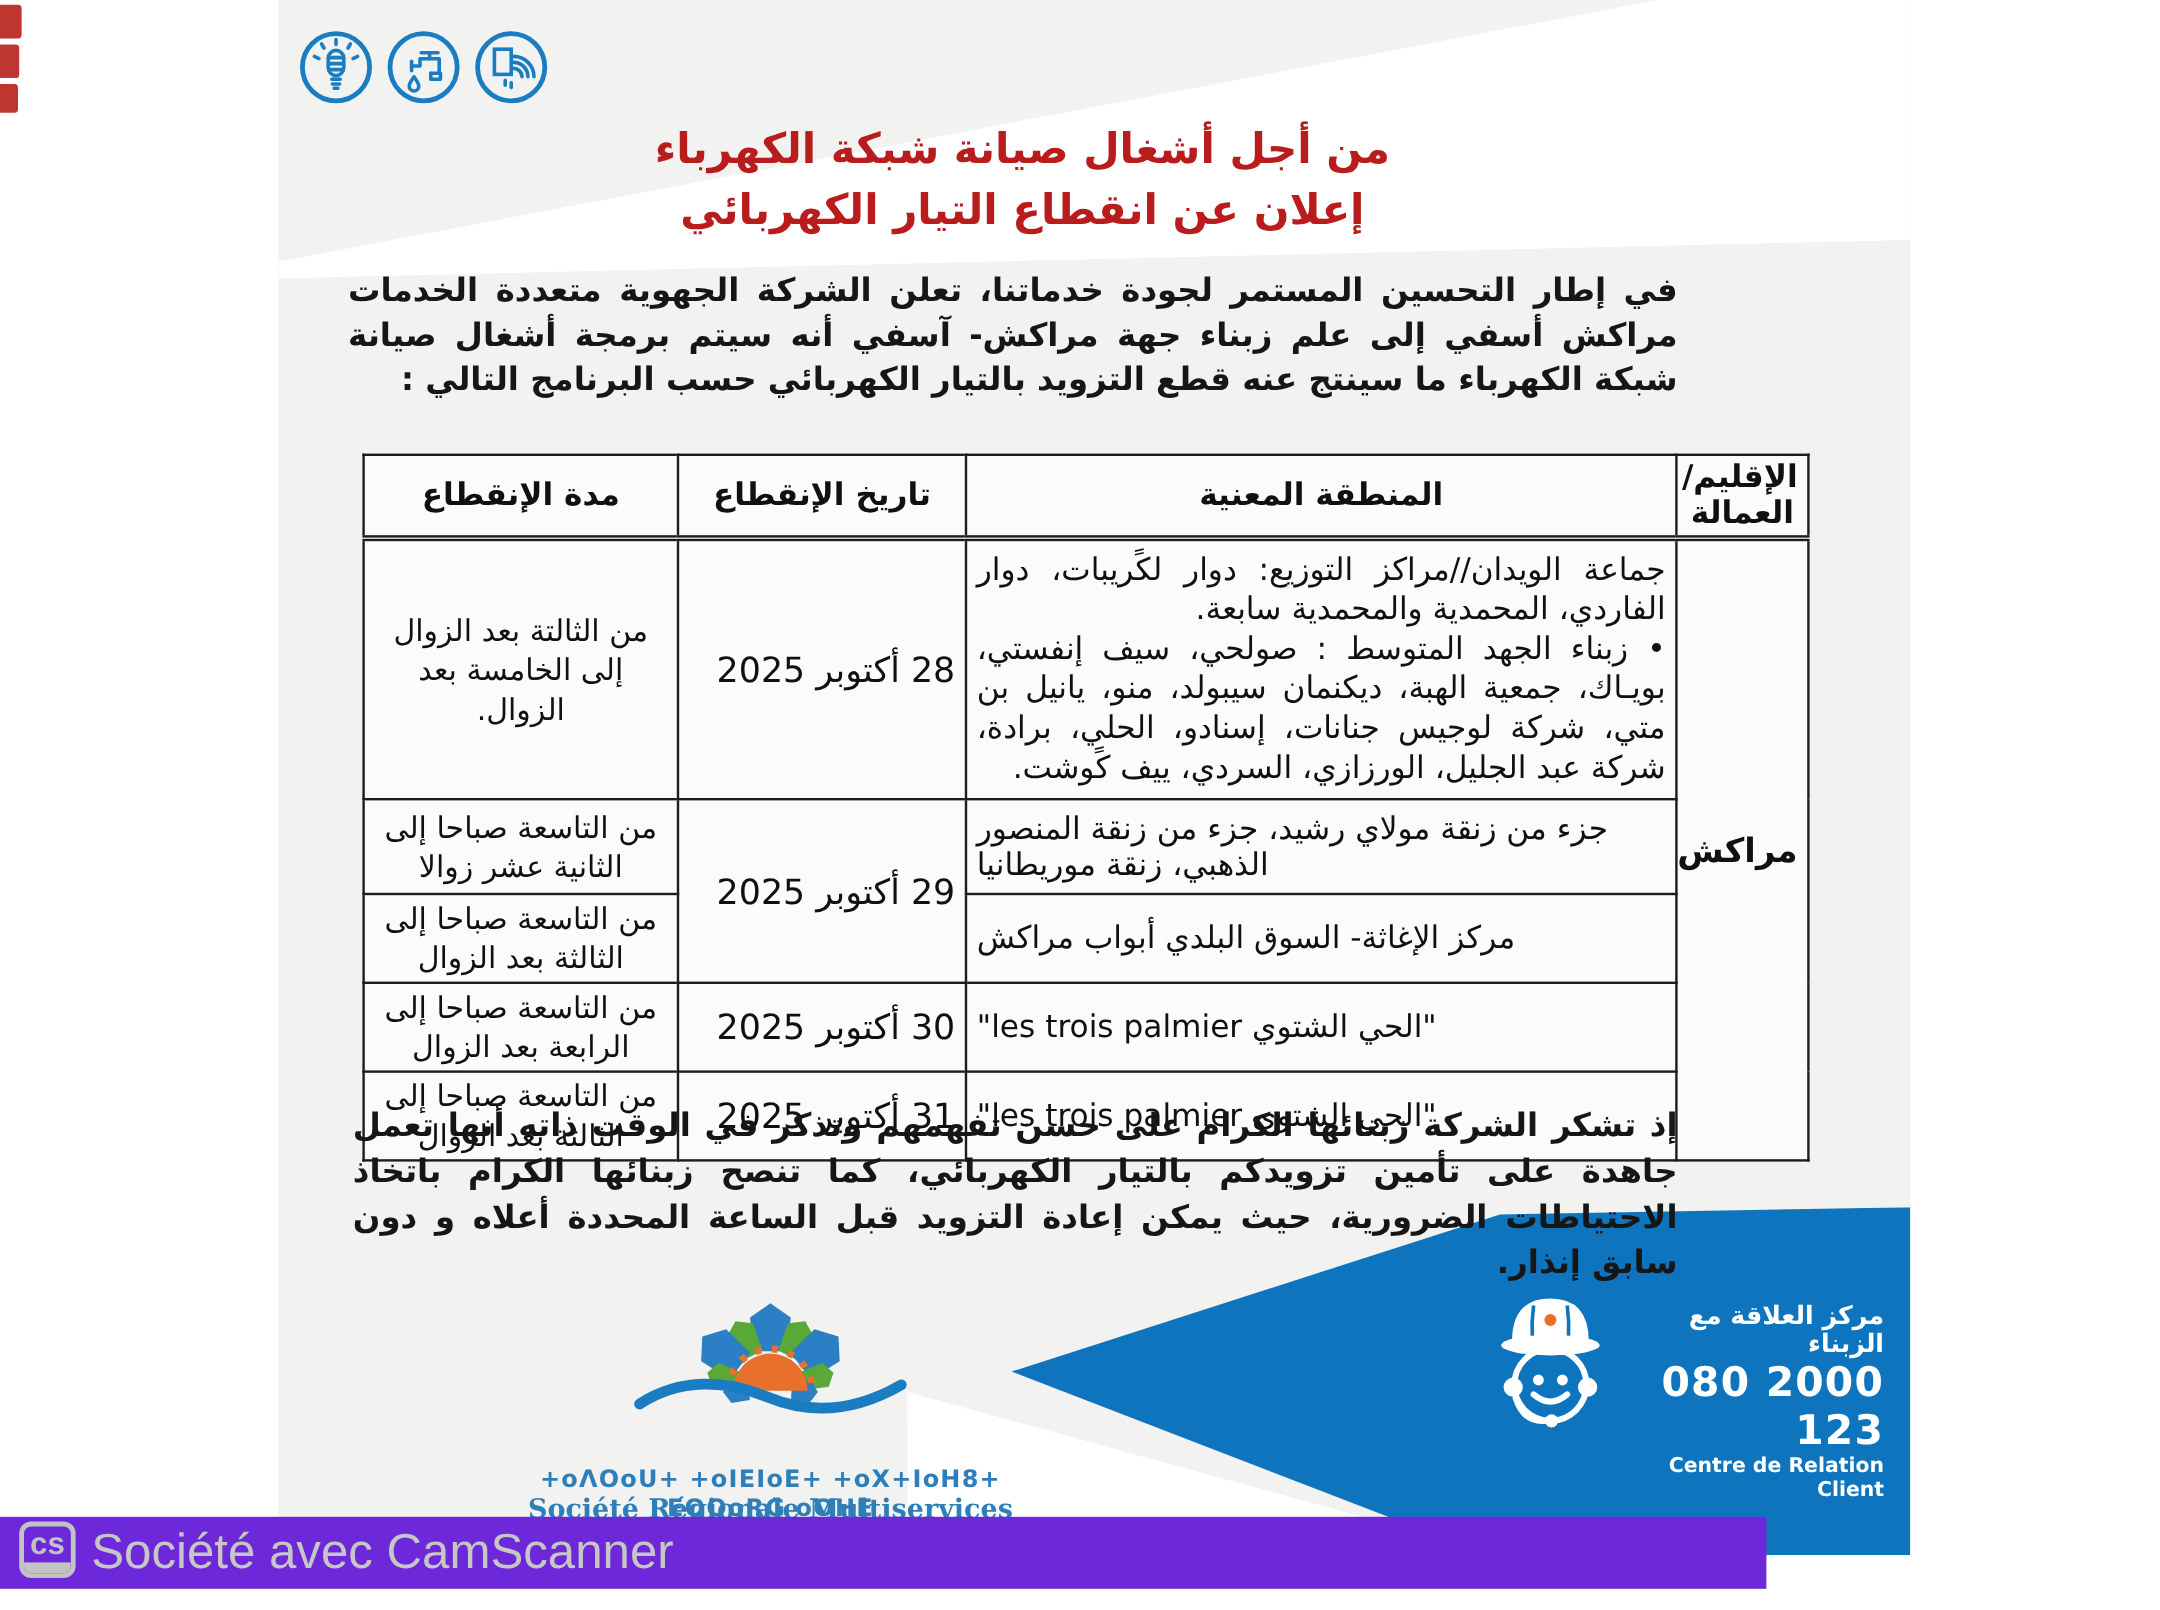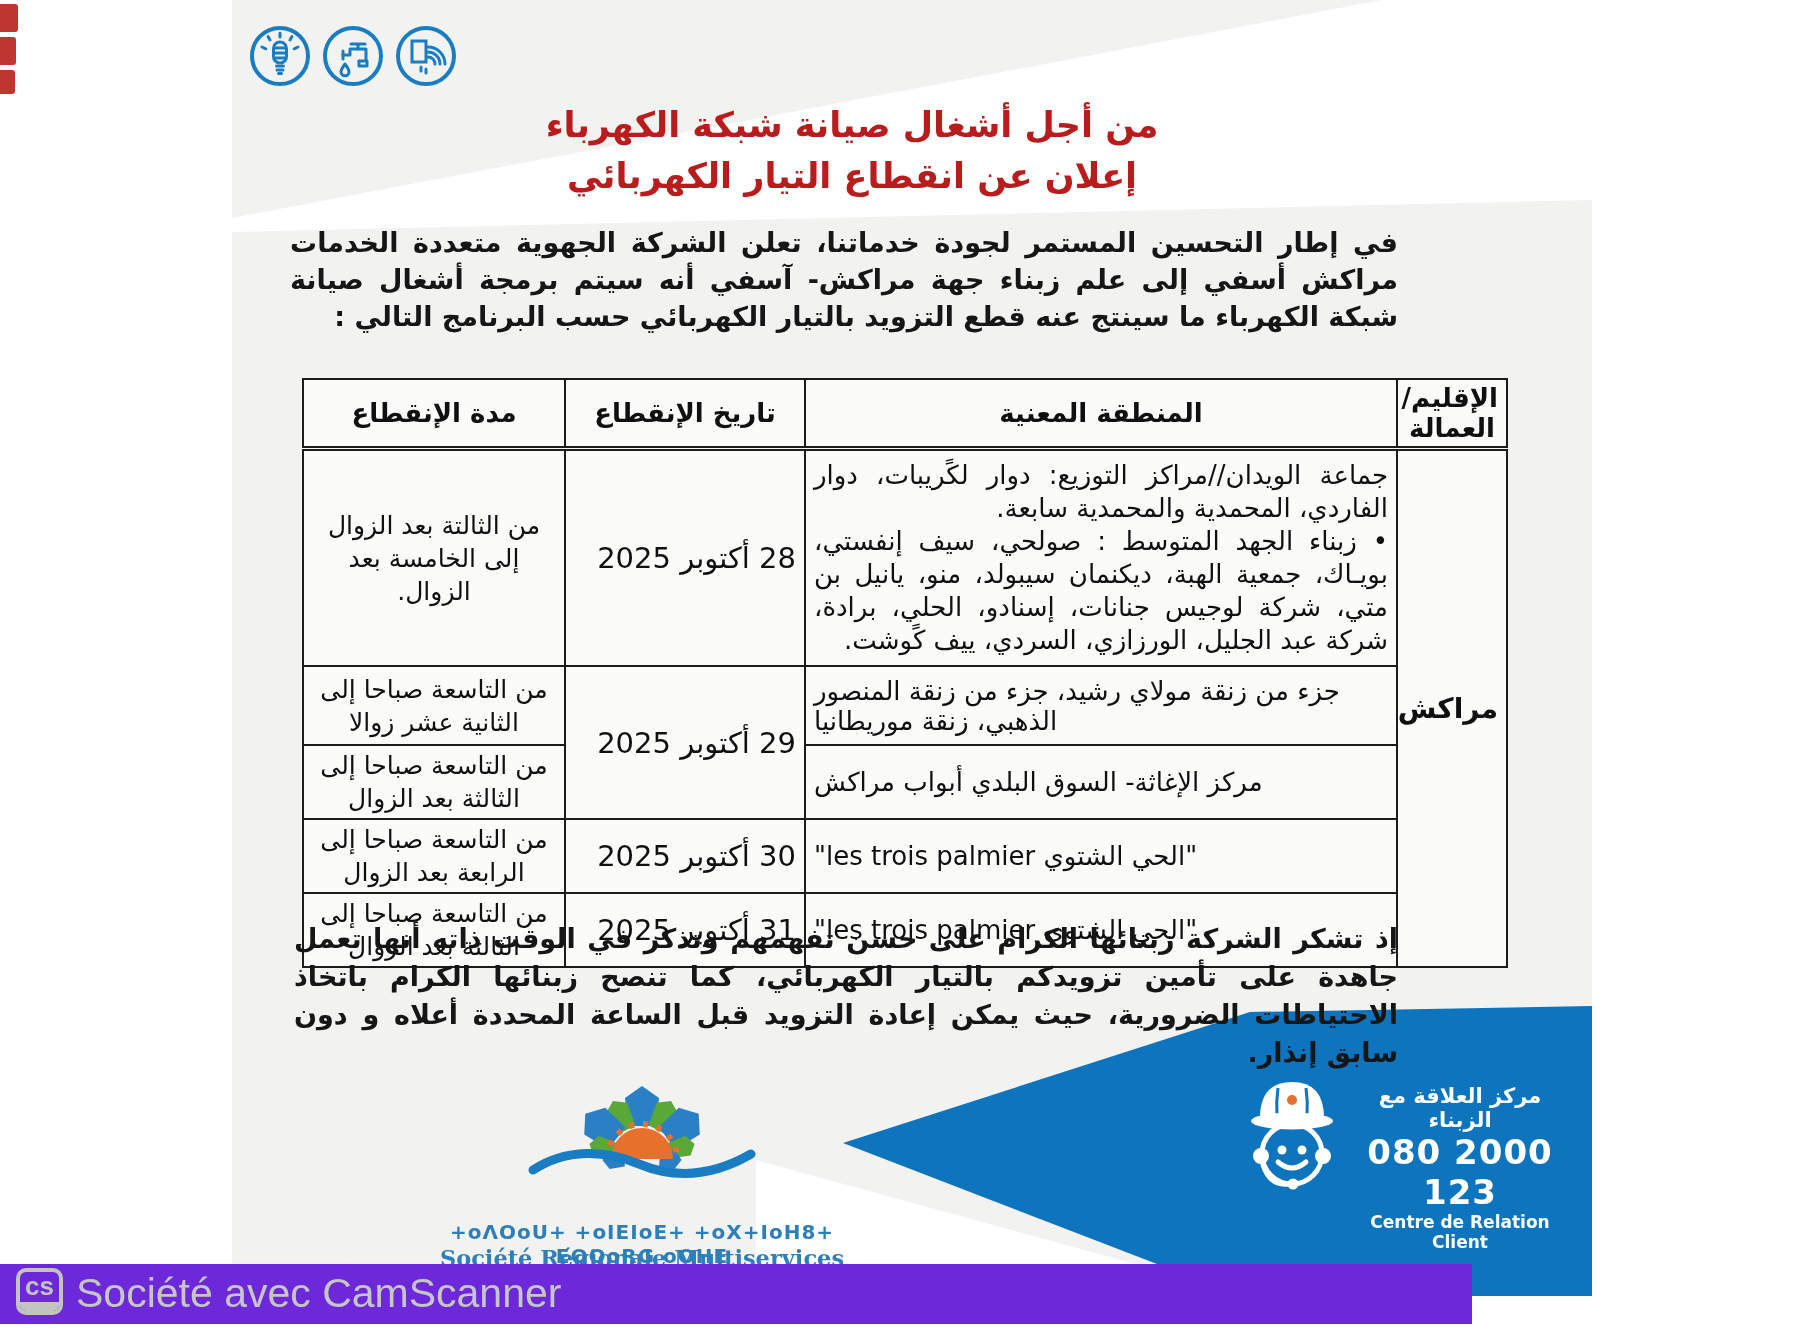--- a/index.html
+++ b/index.html
@@ -58,7 +58,7 @@
 
   
   .mascot{position:absolute;left:1008px;top:1066px;}
-  .contact{position:absolute;left:1118px;top:1084px;width:220px;color:#ffffff;text-align:center;}
+  .contact{position:absolute;left:1118px;top:1084px;width:220px;color:#ffffff;text-align:right;}
   .c-ar{font-size:21px;font-weight:bold;direction:rtl;}
   .c-phone{font-size:34px;font-weight:bold;letter-spacing:1px;line-height:40px;}
   .c-fr{font-size:17px;font-weight:bold;}

